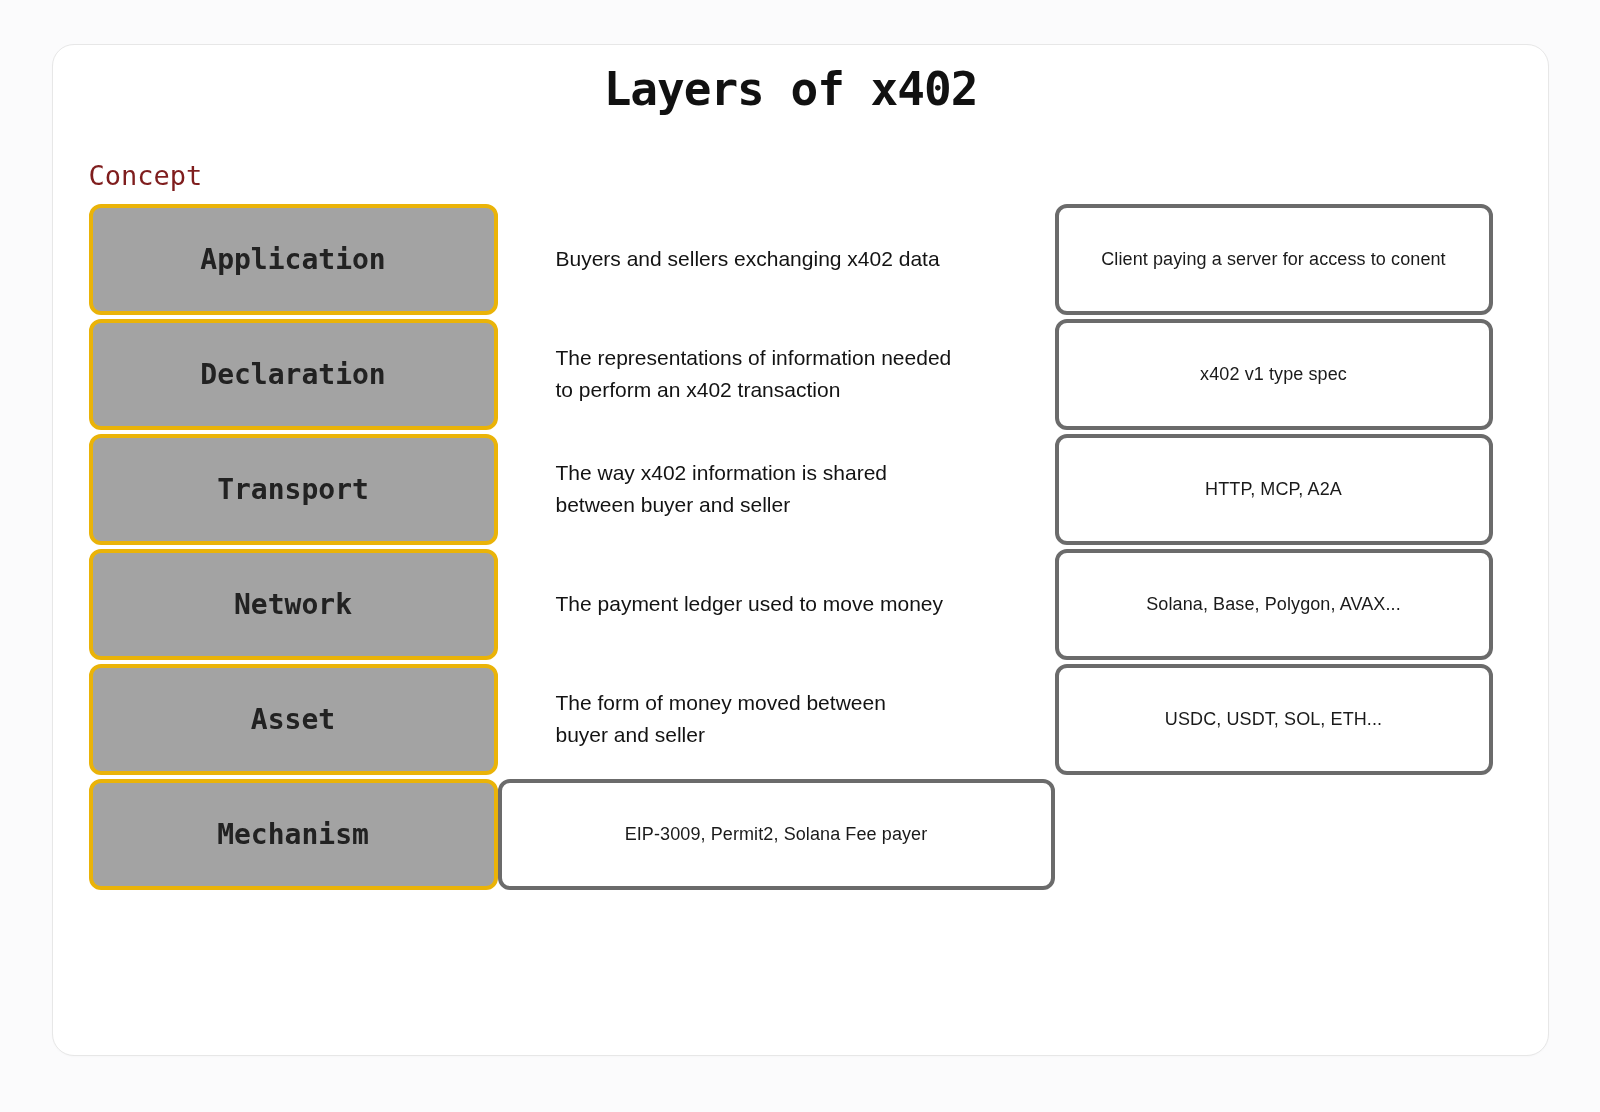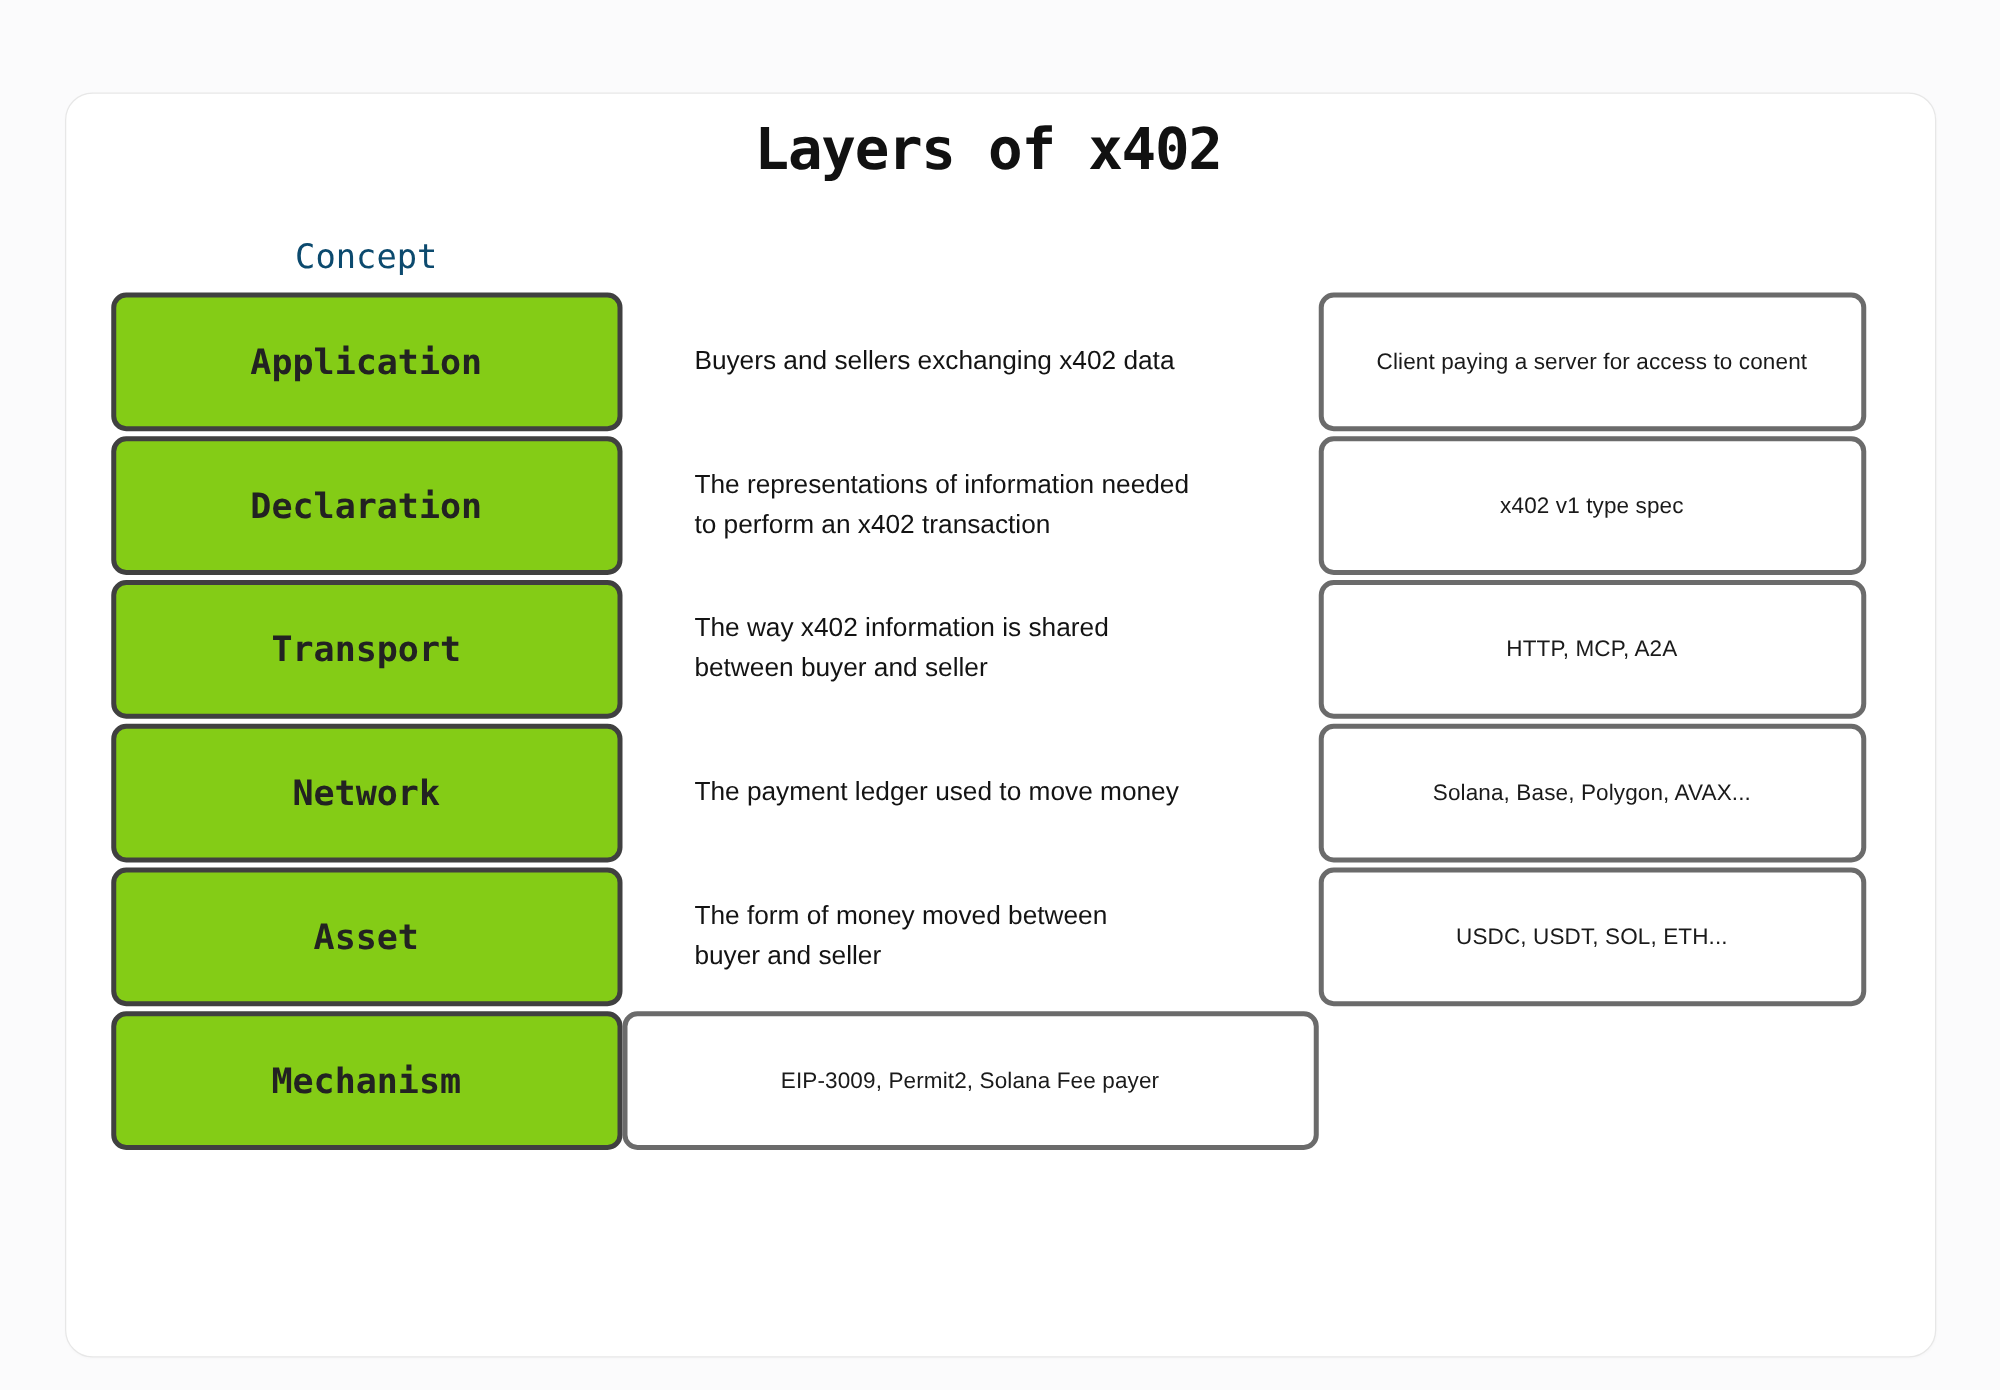--- a/index.html
+++ b/index.html
@@ -11,7 +11,7 @@
   }
   .card {
     width: 1497px; height: 1012px;
-    margin: 74px auto 0;
+    margin: 44px auto 0;
     background: #ffffff;
     border: 1px solid #e7e7e7;
     border-radius: 22px;

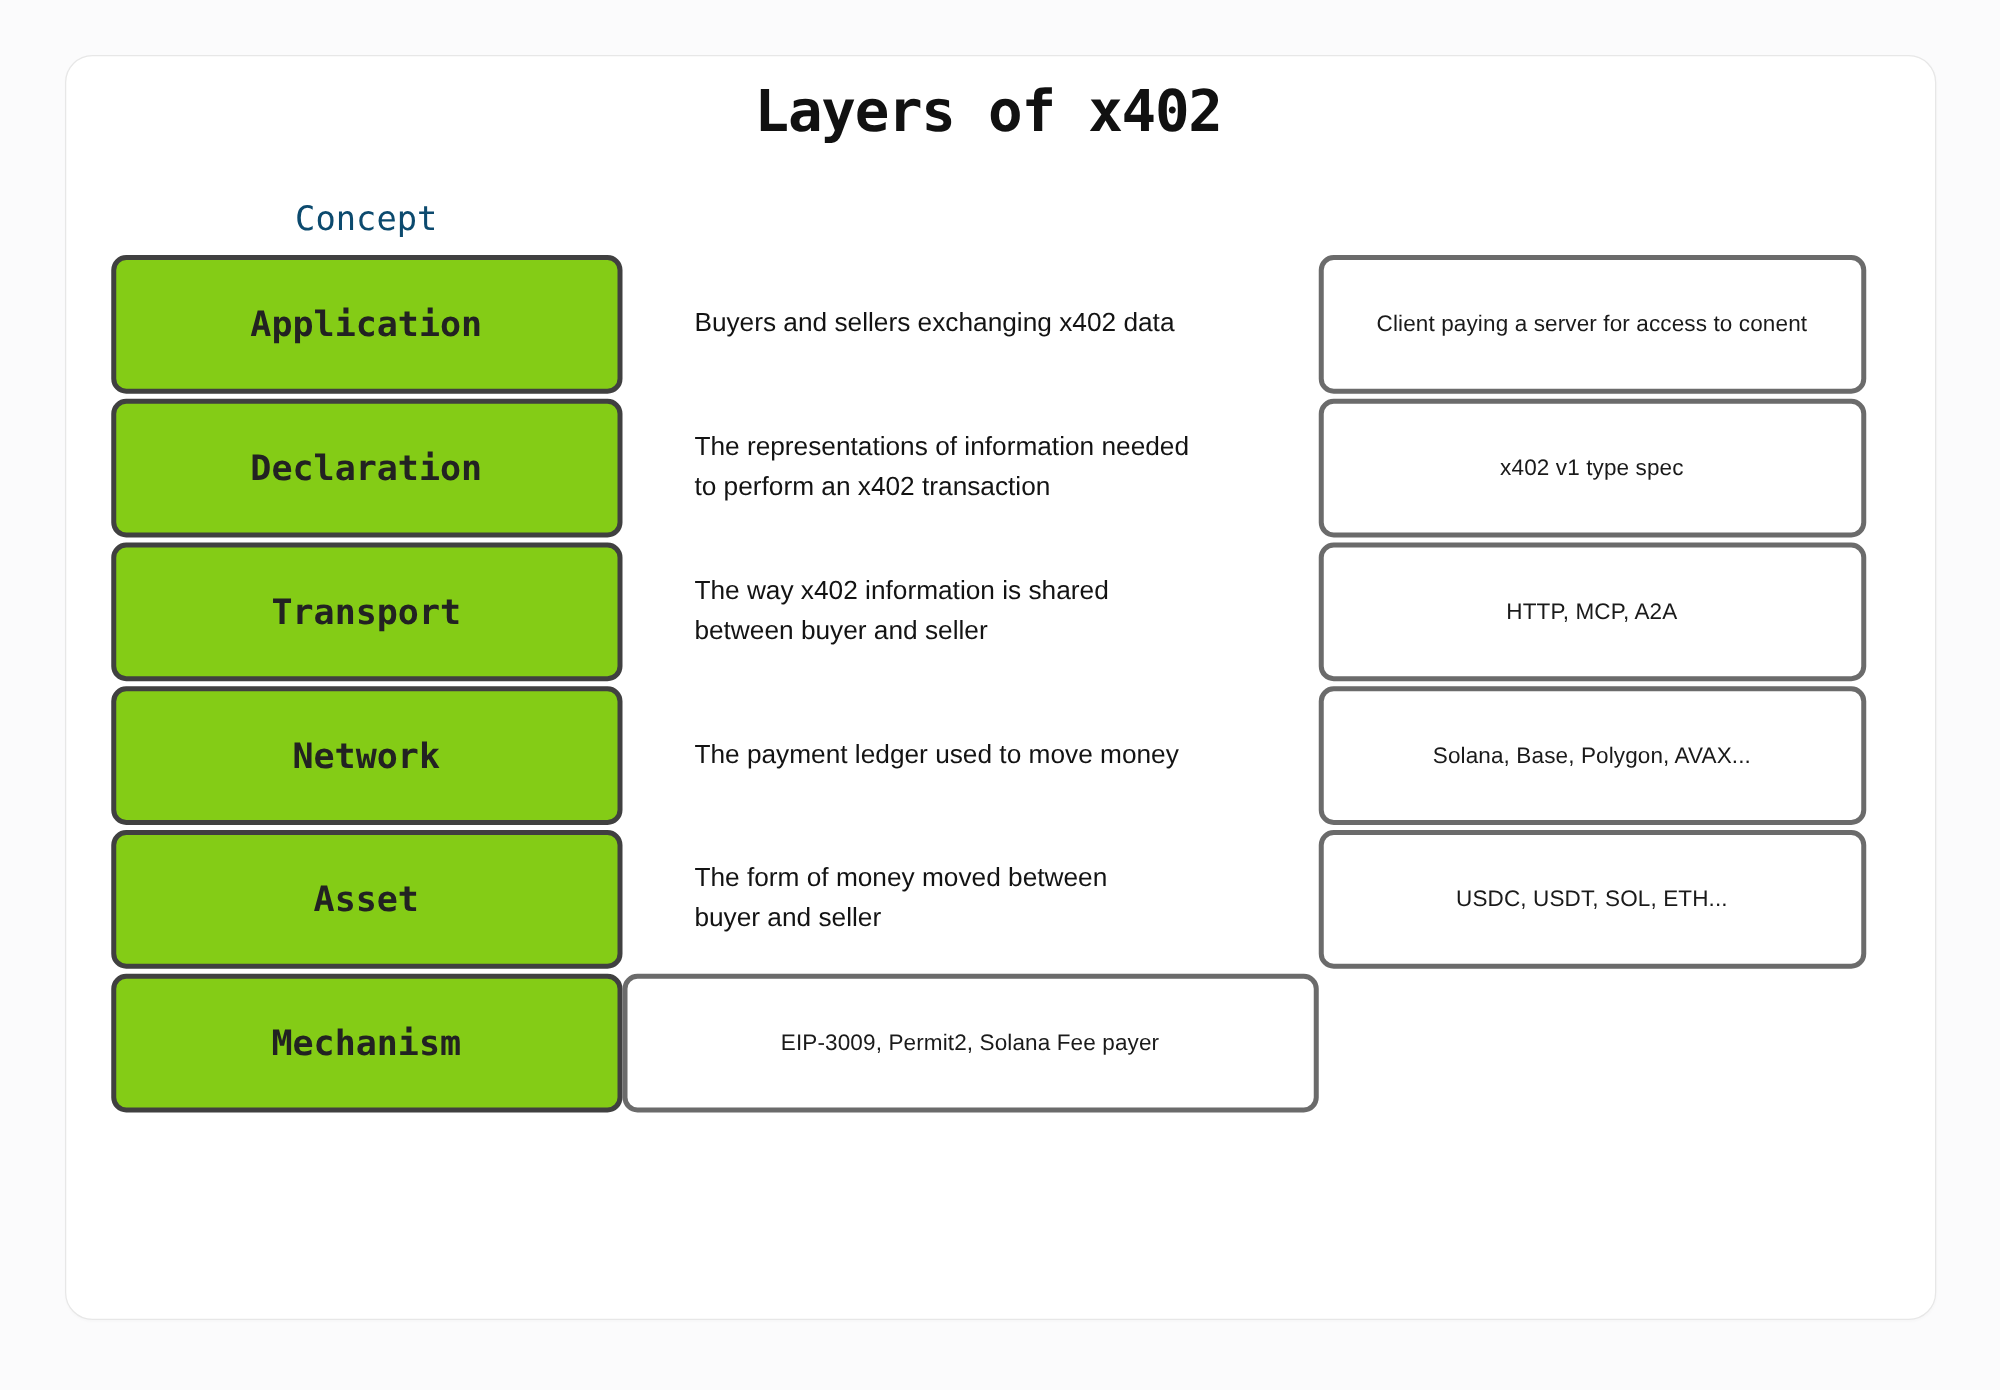--- a/index.html
+++ b/index.html
@@ -37,8 +37,7 @@
     font-family: "DejaVu Sans Mono", monospace;
     font-size: 27px;
     font-weight: 400;
-    color: #0c4a6e;
-    text-align: center;
+    color: #7f1d1d;
   }
   .rows { margin-top: 13px; display: flex; flex-direction: column; gap: 4px; }
   .row { height: 111px; }

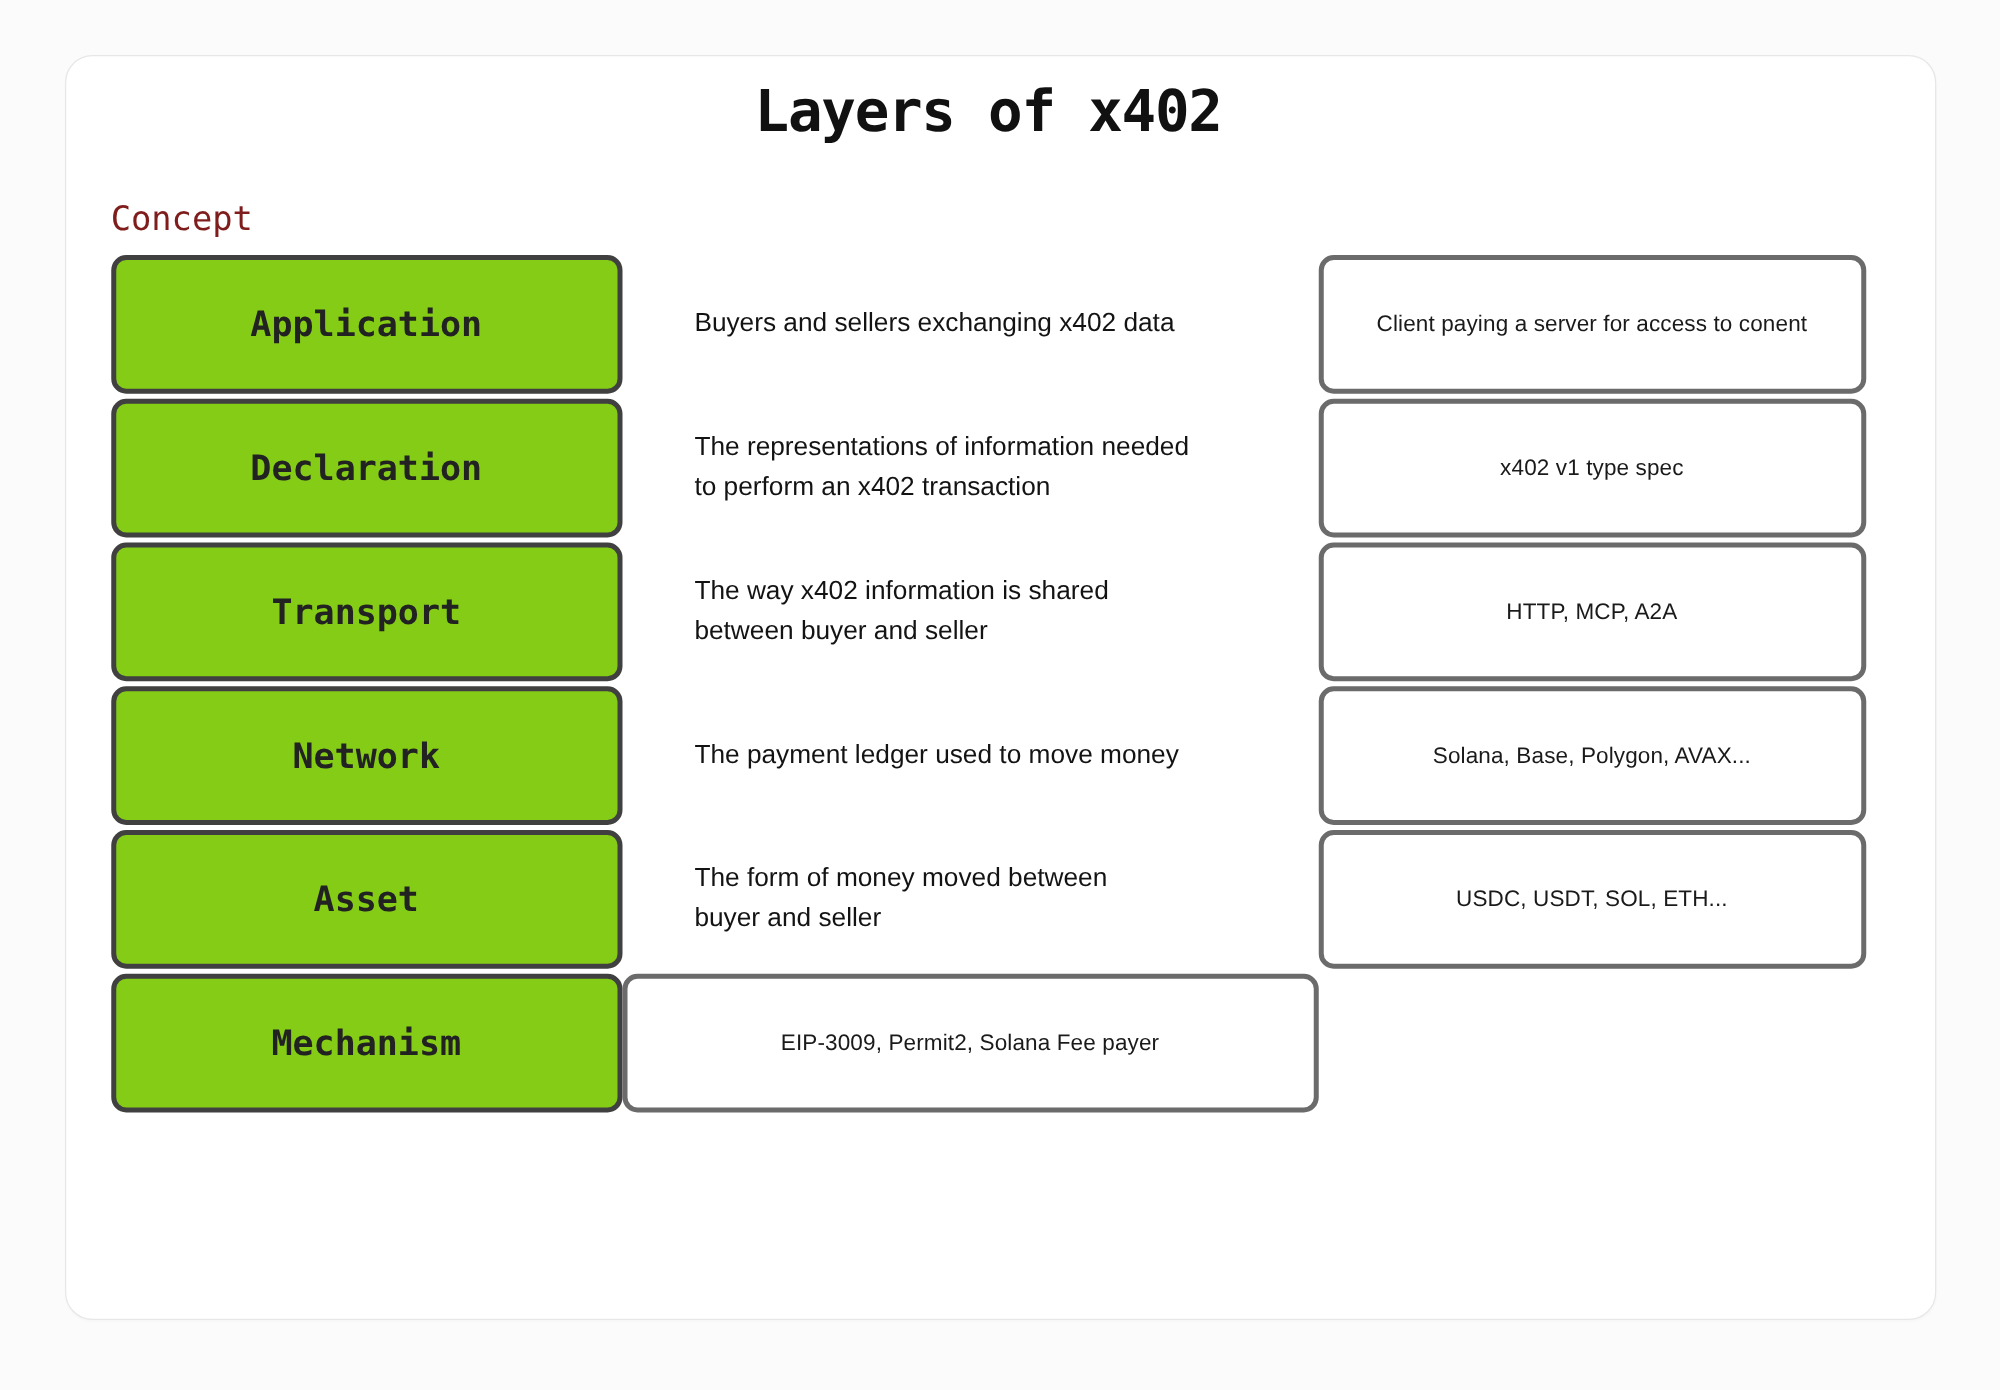--- a/index.html
+++ b/index.html
@@ -43,8 +43,8 @@
   .row { height: 111px; }
   .concept-box {
     height: 111px;
-    background: #84cc16;
-    border: 4px solid #404040;
+    background: #a3a3a3;
+    border: 4px solid #eab308;
     border-radius: 12px;
     display: flex; align-items: center; justify-content: center;
   }

